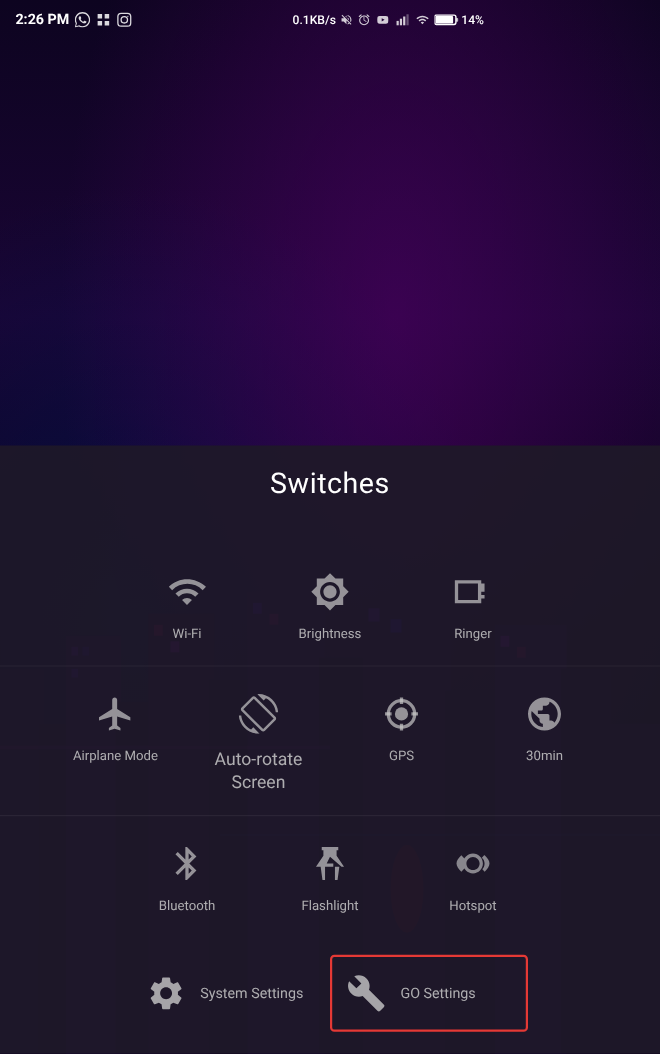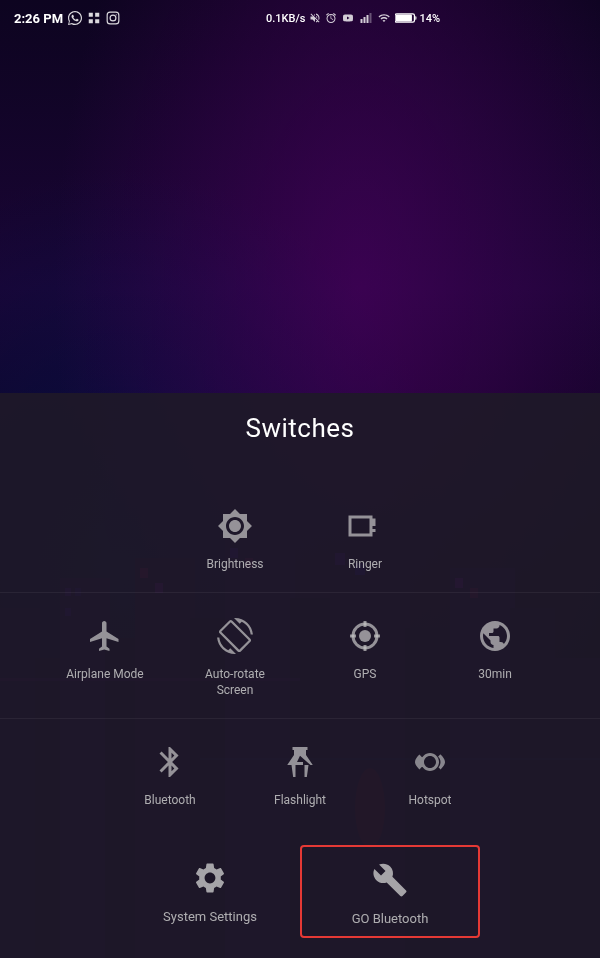--- a/index.html
+++ b/index.html
@@ -294,6 +294,14 @@
 
     <div class="switch-row">
 
+      <div class="switch-item">
+        <div class="icon-wrap">
+          <svg viewBox="0 0 24 24">
+              <path d="M1 9l2 2c5.08-5.08 13.42-5.08 18.5 0l2-2C16.93 2.93 7.08 2.93 1 9zm8 8l3 3 3-3c-1.65-1.66-4.34-1.66-6 0zm-4-4l2 2c2.76-2.76 7.24-2.76 10 0l2-2C15.14 9.14 8.87 9.14 5 13z"></path>
+            </svg>
+        </div>
+        <span class="item-label">Wi-Fi</span>
+      </div>
 
       <div class="switch-item">
         <div class="icon-wrap">

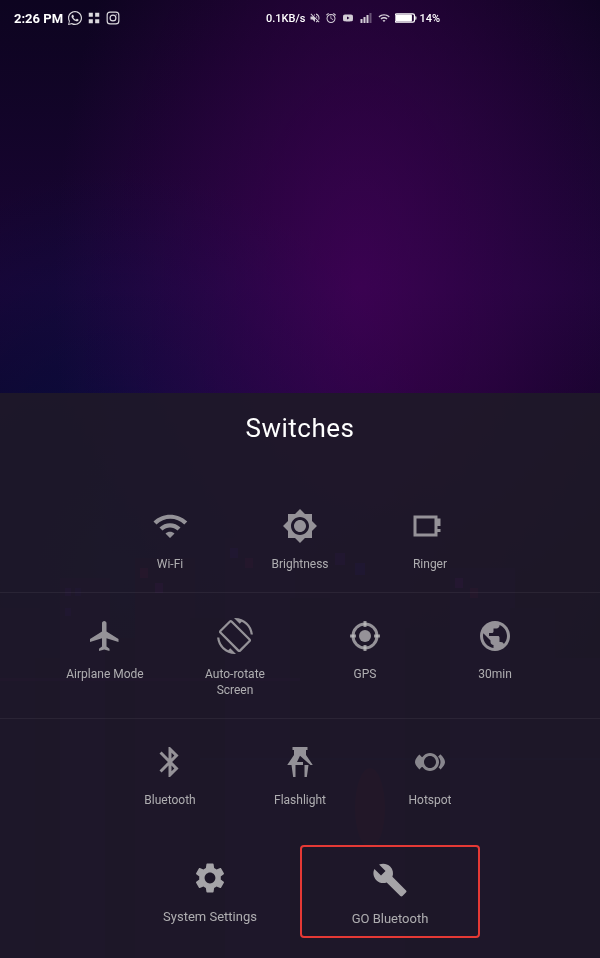--- a/index.html
+++ b/index.html
@@ -340,7 +340,7 @@
               <path d="M16.48 2.52c3.27 1.55 5.61 4.72 5.97 8.48h1.5C23.44 4.84 18.29 0 12 0l-.66.03 3.81 3.81 1.33-1.32zm-6.25-.77c-.59-.59-1.54-.59-2.12 0L1.75 8.11c-.59.59-.59 1.54 0 2.12l12.02 12.02c.59.59 1.54.59 2.12 0l6.36-6.36c.59-.59.59-1.54 0-2.12L10.23 1.75zm4.6 19.44L2.81 9.17l6.36-6.36 12.02 12.02-6.36 6.36zm-7.31.29C4.25 19.94 1.91 16.76 1.55 13H.05C.56 19.16 5.71 24 12 24l.66-.03-3.81-3.81-1.33 1.32z"></path>
             </svg>
         </div>
-        <span class="item-label" style="color:rgba(200,200,200,0.85);font-size:12px;text-align:center;line-height:1.3;">Auto-rotate<br>Screen</span>
+        <span class="item-label" style="color:rgba(200,200,200,0.85);font-size:16px;text-align:center;line-height:1.3;">Auto-rotate<br>Screen</span>
       </div>
 
       <div class="switch-item">

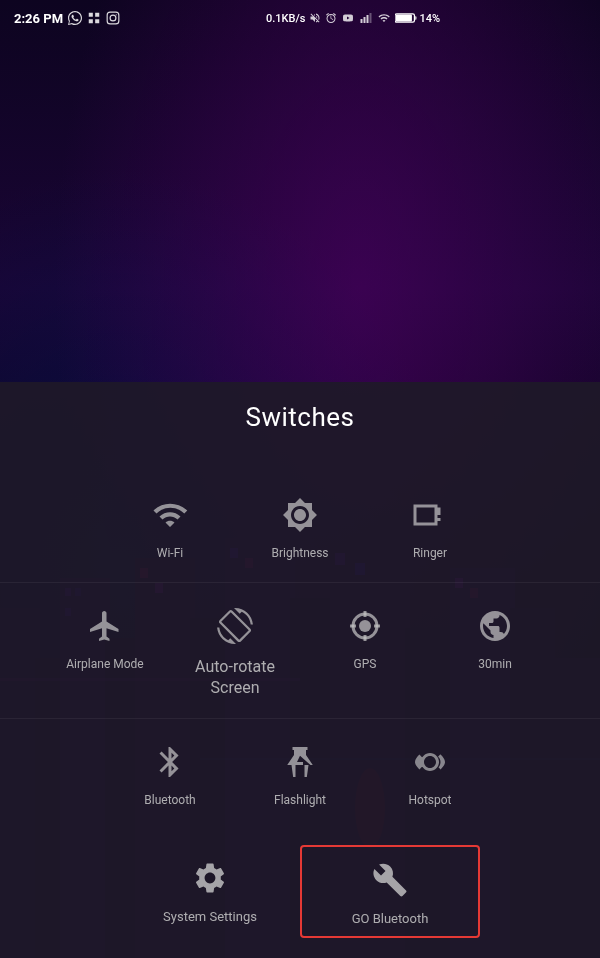--- a/index.html
+++ b/index.html
@@ -147,7 +147,7 @@
 
     .settings-item {
       display: flex;
-      flex-direction: column;
+      flex-direction: row;
       align-items: center;
       width: 180px;
       padding: 10px 8px;

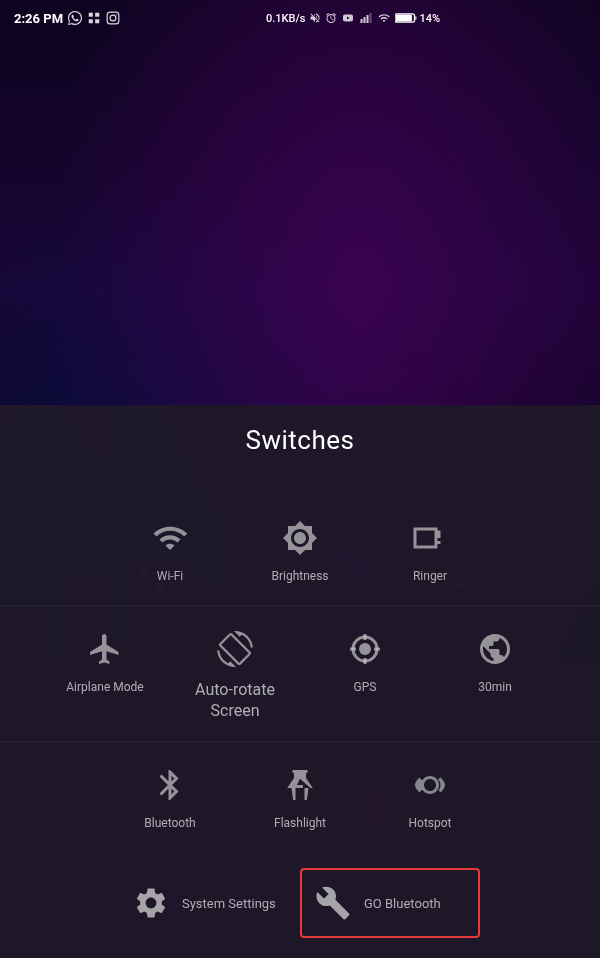--- a/index.html
+++ b/index.html
@@ -416,7 +416,7 @@
             <path d="M22.7 19l-9.1-9.1c.9-2.3.4-5-1.5-6.9-2-2-5-2.4-7.4-1.3L9 6 6 9 1.6 4.7C.4 7.1.9 10.1 2.9 12.1c1.9 1.9 4.6 2.4 6.9 1.5l9.1 9.1c.4.4 1 .4 1.4 0l2.3-2.3c.5-.4.5-1.1.1-1.4z"></path>
           </svg>
       </div>
-      <span class="item-label">GO Bluetooth</span>
+      <span class="item-label">GO Settings</span>
     </div>
   </div>
 

